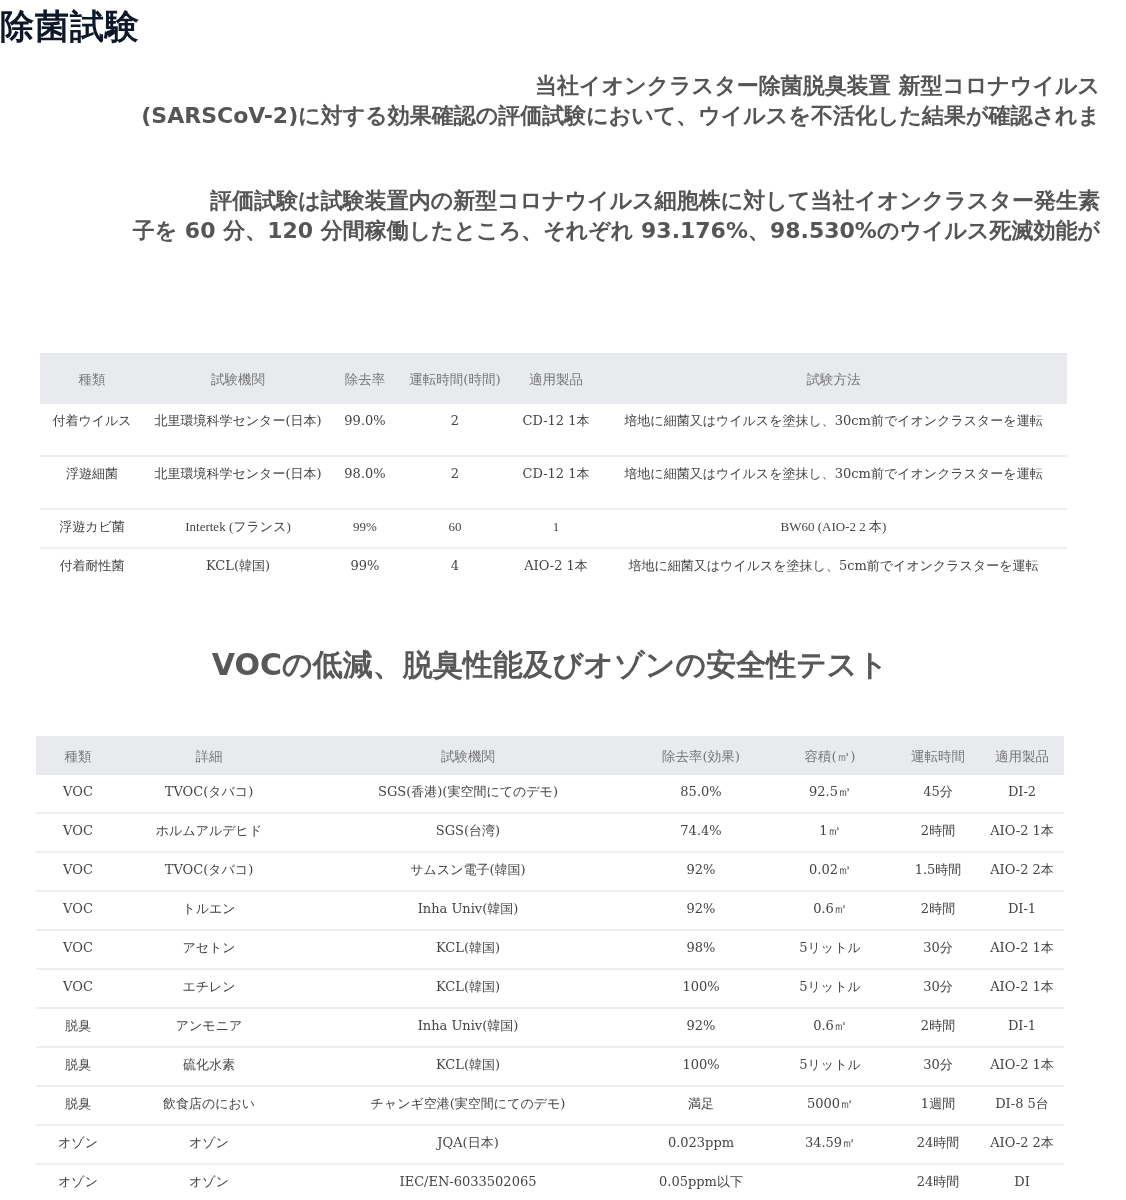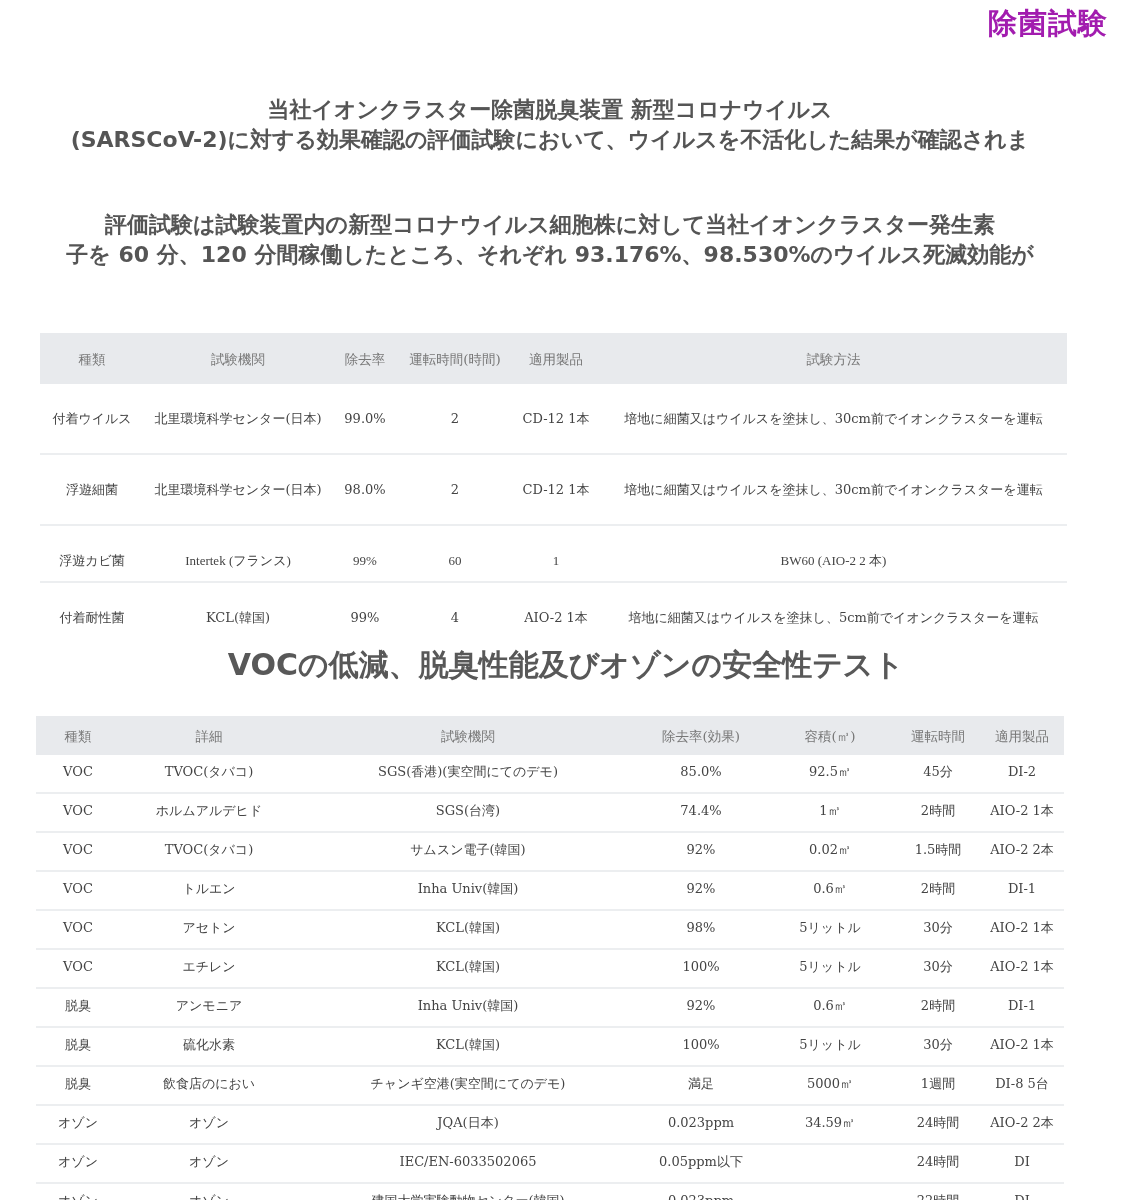--- a/index.html
+++ b/index.html
@@ -9,7 +9,7 @@
     }
     .title {
       position: absolute; left: 0; top: 4px; width: 1108px;
-      text-align: right; font-size: 29px; font-weight: bold; color: #a21caf;
+      text-align: left; font-size: 34px; font-weight: bold; color: #0f172a;
       letter-spacing: 1px;
     }
     .lead {

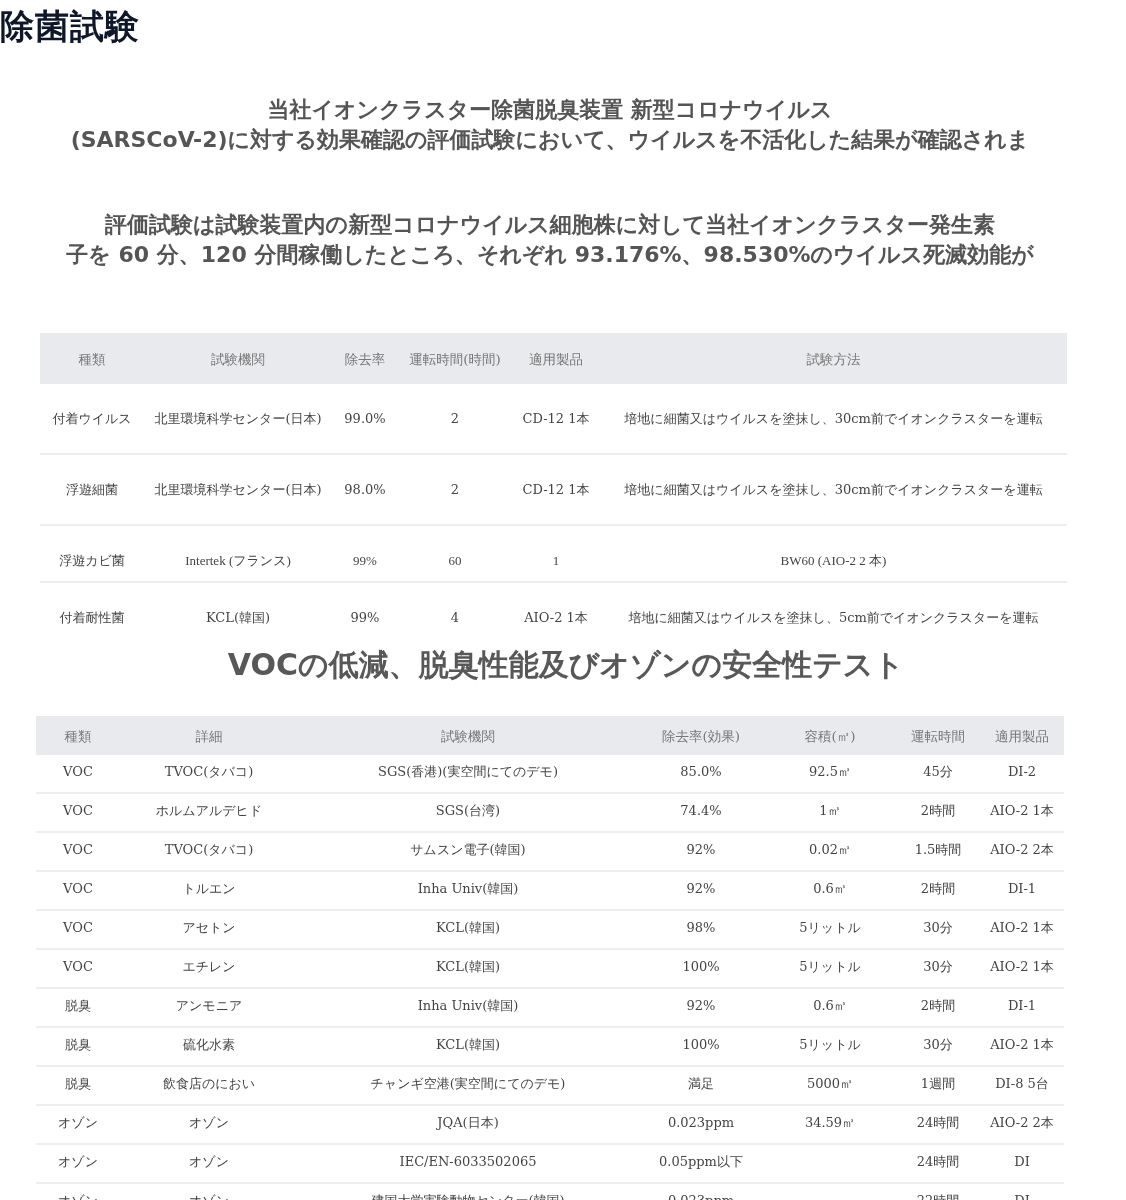--- a/index.html
+++ b/index.html
@@ -14,9 +14,8 @@
     }
     .lead {
       position: absolute; left: 0; width: 1100px;
-      text-align: center; font-size: 22px; font-weight: bold; color: #555555;
+      text-align: right; font-size: 22px; font-weight: bold; color: #555555;
       line-height: 30px;
-      margin-top: 24px;
     }
     .lead1 { top: 71px; }
     .lead2 { top: 186px; }

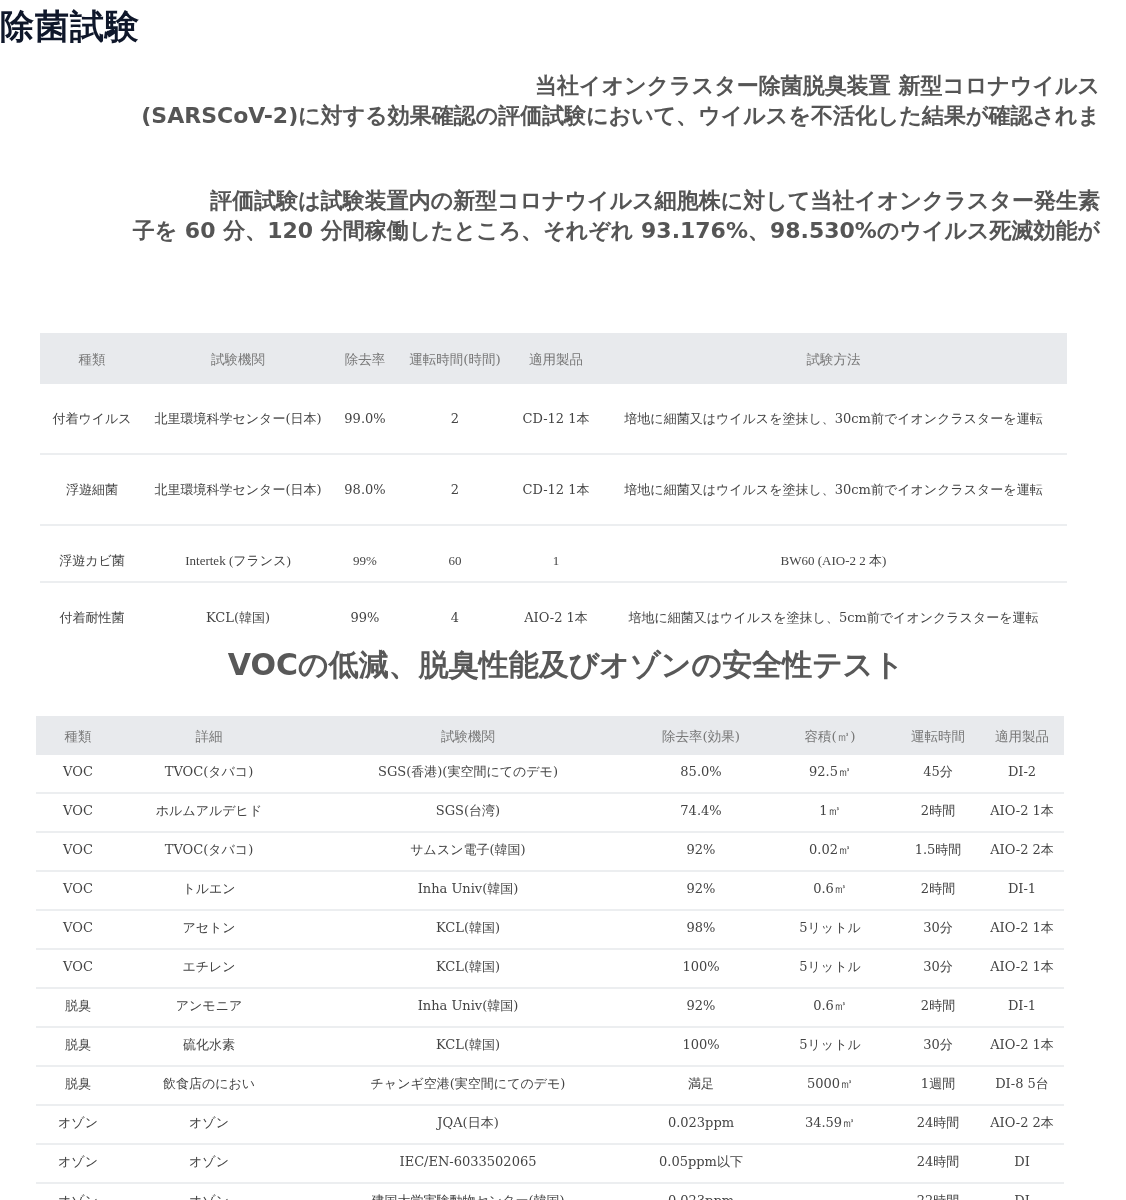--- a/index.html
+++ b/index.html
@@ -25,7 +25,7 @@
     }
     table {
       position: absolute; border-collapse: collapse;
-      font-family: "DejaVu Serif", serif; font-size: 13px; color: #444;
+      font-family: "DejaVu Serif", serif; font-size: 13px; color: #444; margin-top: 20px;
     }
     th {
       background: #e8eaed; font-weight: normal; color: #777; font-size: 13.5px;

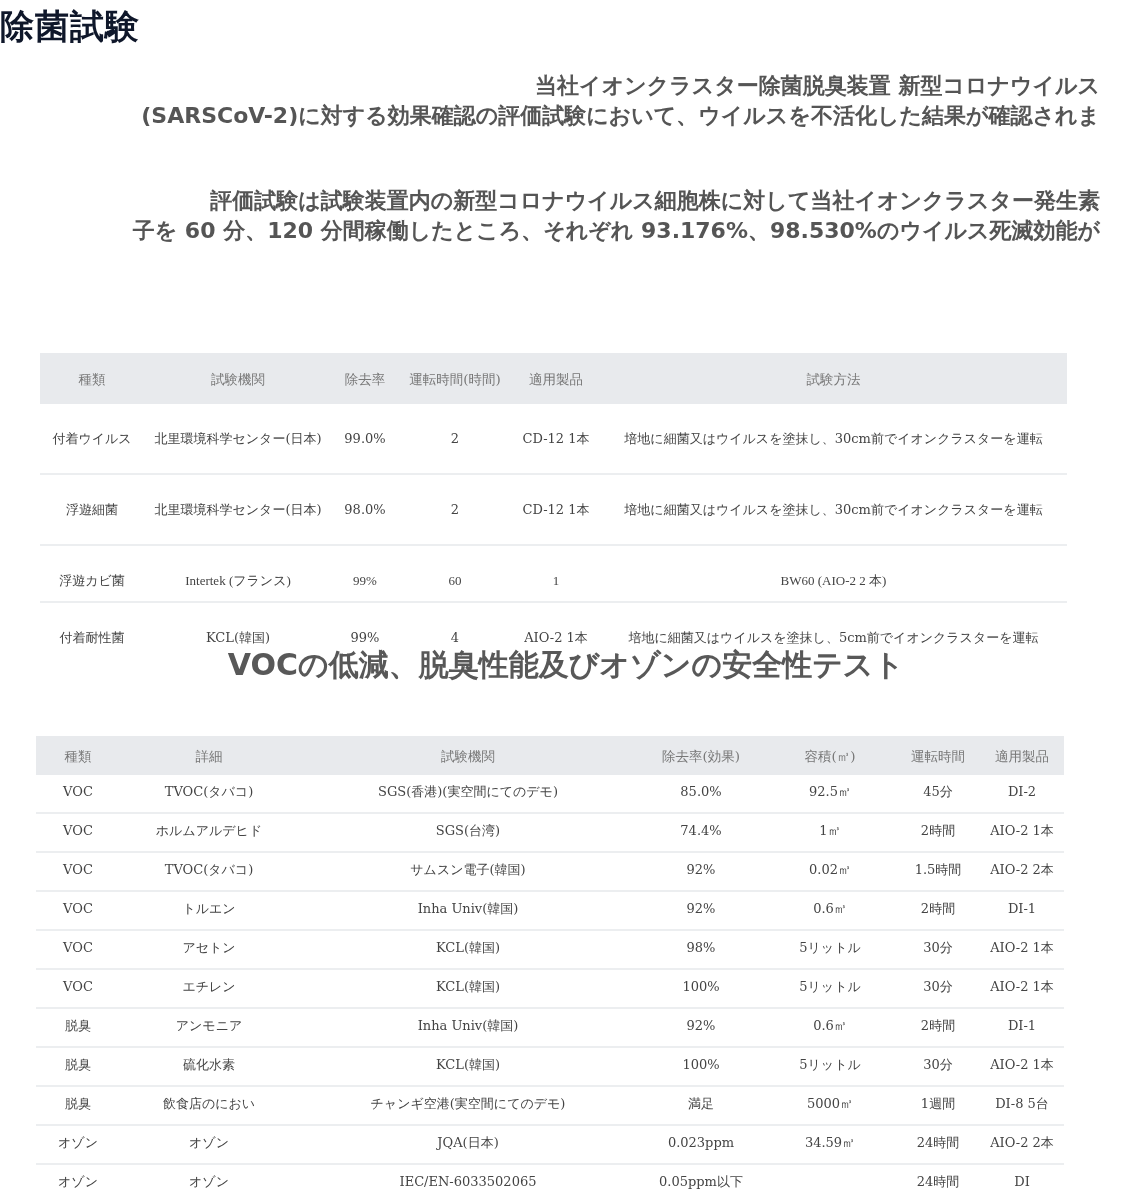--- a/index.html
+++ b/index.html
@@ -38,7 +38,7 @@
     tbody tr:first-child td { border-top: none; }
     .t1 { left: 40px; top: 333px; width: 1027px; }
     .t1 th { height: 51px; text-align: center; vertical-align: middle; padding: 0 4px; }
-    .t1 td { padding: 28px 6px 0 6px; }
+    .t1 td { padding: 10px 6px 0 6px; }
     .t1 tr.r2 td { height: 41px; }
     .t1 tr.r1 td { height: 27px; font-family: Liberation Serif, serif; }
     .t2 { left: 36px; top: 716px; width: 1028px; }

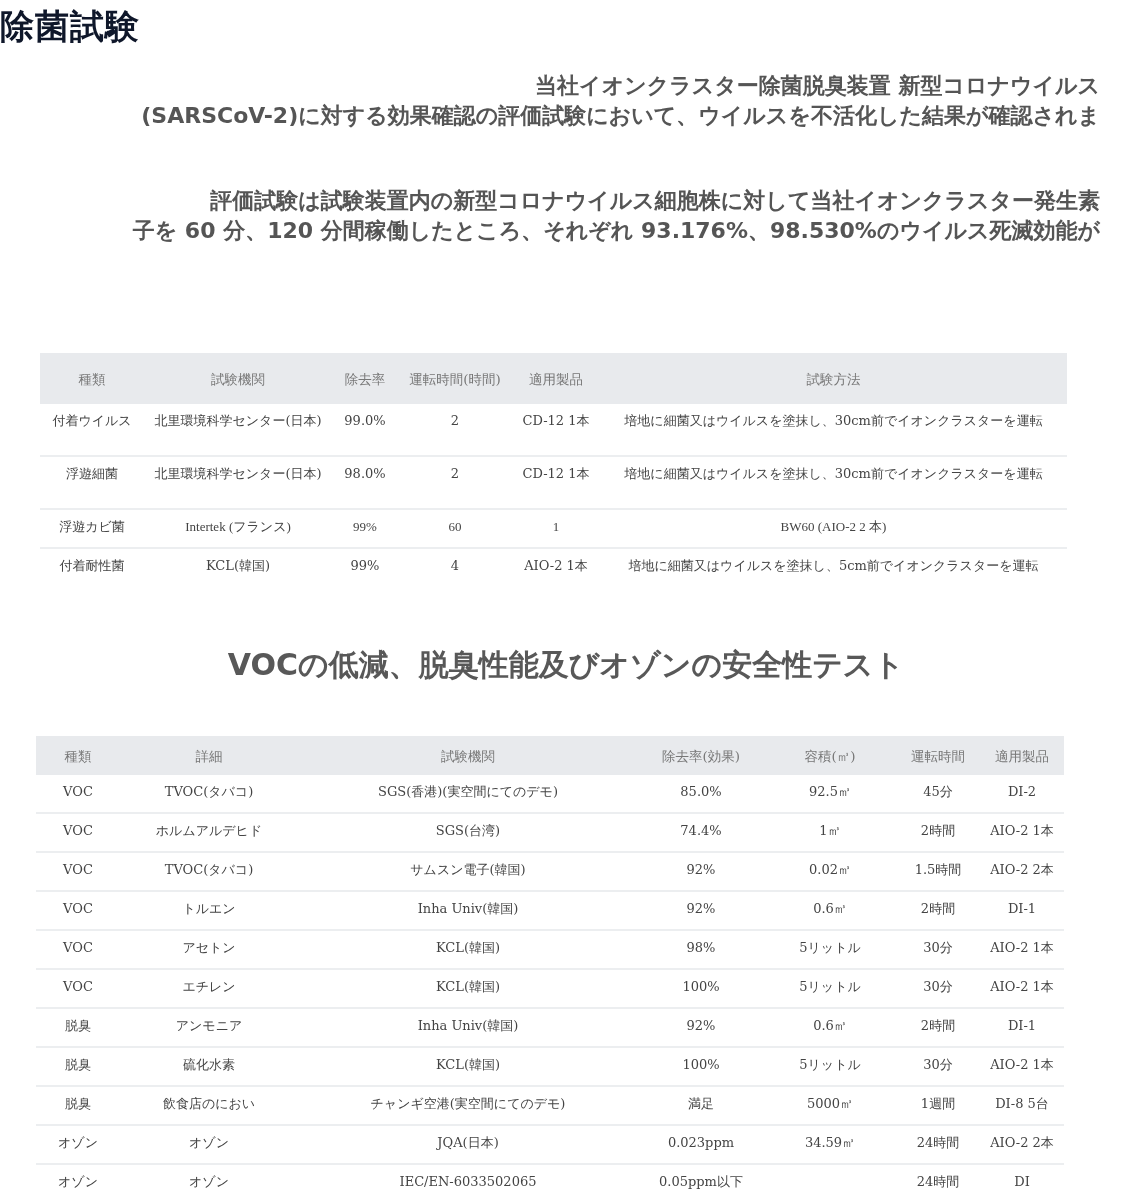--- a/index.html
+++ b/index.html
@@ -20,7 +20,7 @@
     .lead1 { top: 71px; }
     .lead2 { top: 186px; }
     .section-title {
-      position: absolute; left: 16px; top: 645px; width: 1100px;
+      position: absolute; left: 0; top: 645px; width: 1100px;
       text-align: center; font-size: 30px; font-weight: bold; color: #585858;
     }
     table {

